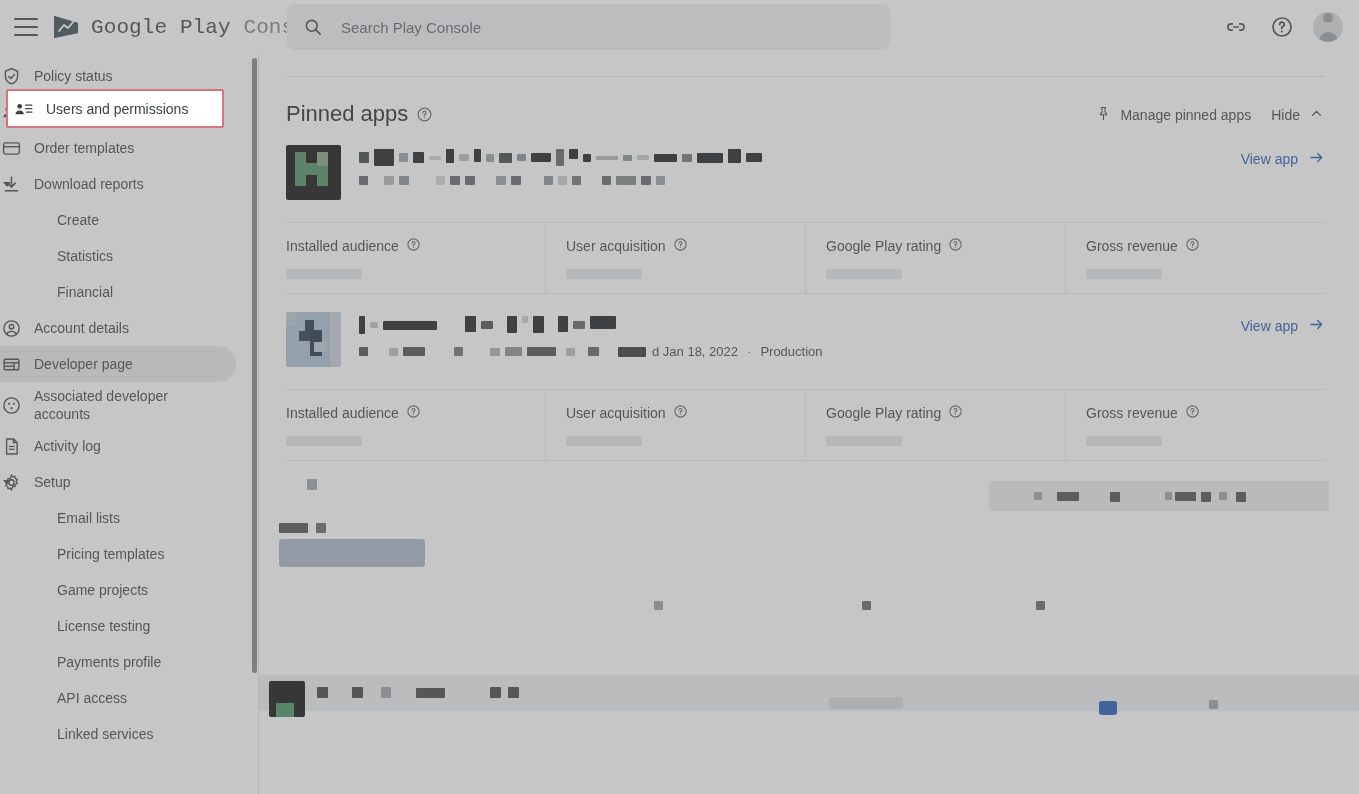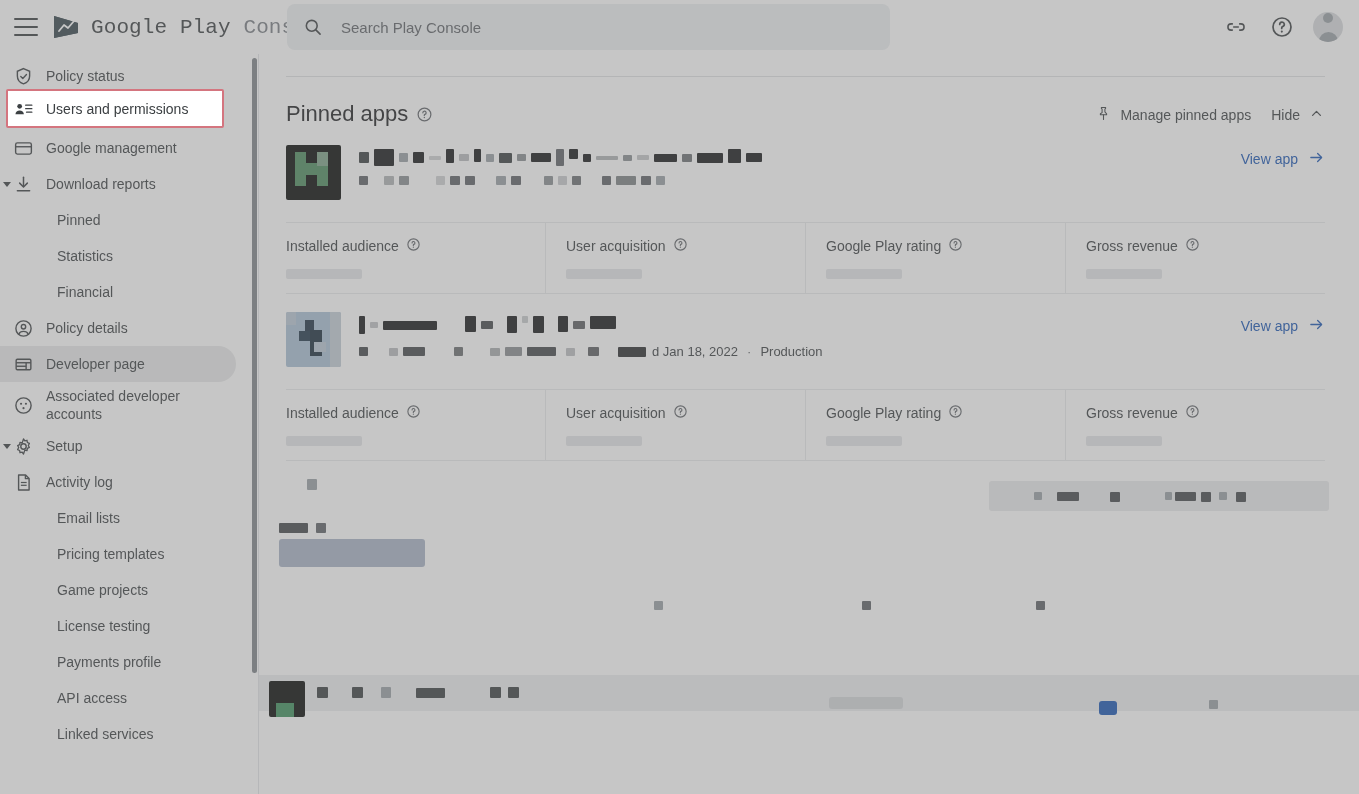--- a/index.html
+++ b/index.html
@@ -89,7 +89,7 @@
     position: relative;
     height: 36px;
     display: flex; align-items: center;
-    padding-left: 12px;
+    padding-left: 0;
     cursor: pointer;
     border-radius: 0 18px 18px 0;
     margin-right: 22px;

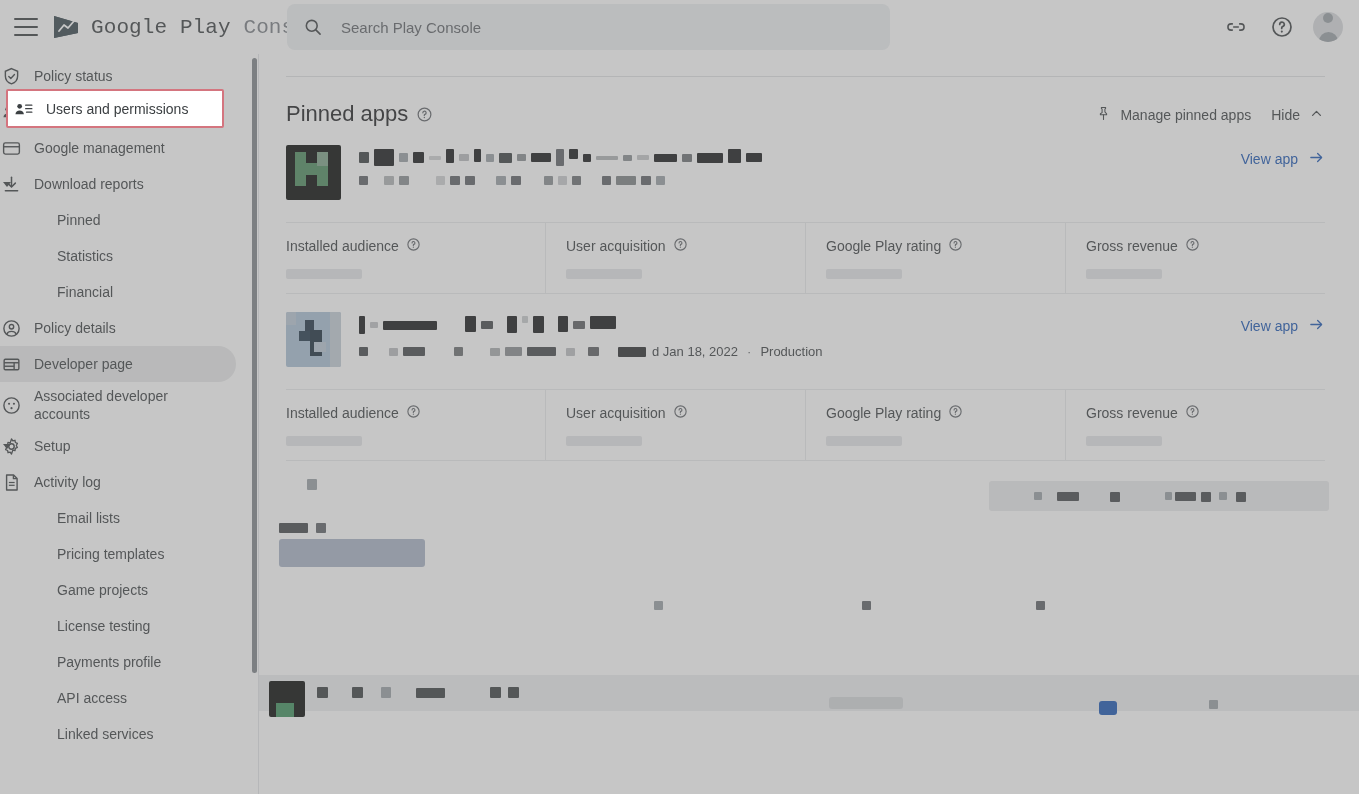--- a/index.html
+++ b/index.html
@@ -323,7 +323,7 @@
               <line x1="3" y1="10" x2="21" y2="10" stroke="#3c4043" stroke-width="1.6"></line>
             </svg>
         </span>
-        <span class="ni-label">Google management</span>
+        <span class="ni-label">Order templates</span>
       </div>
 
       <div class="nav-item">

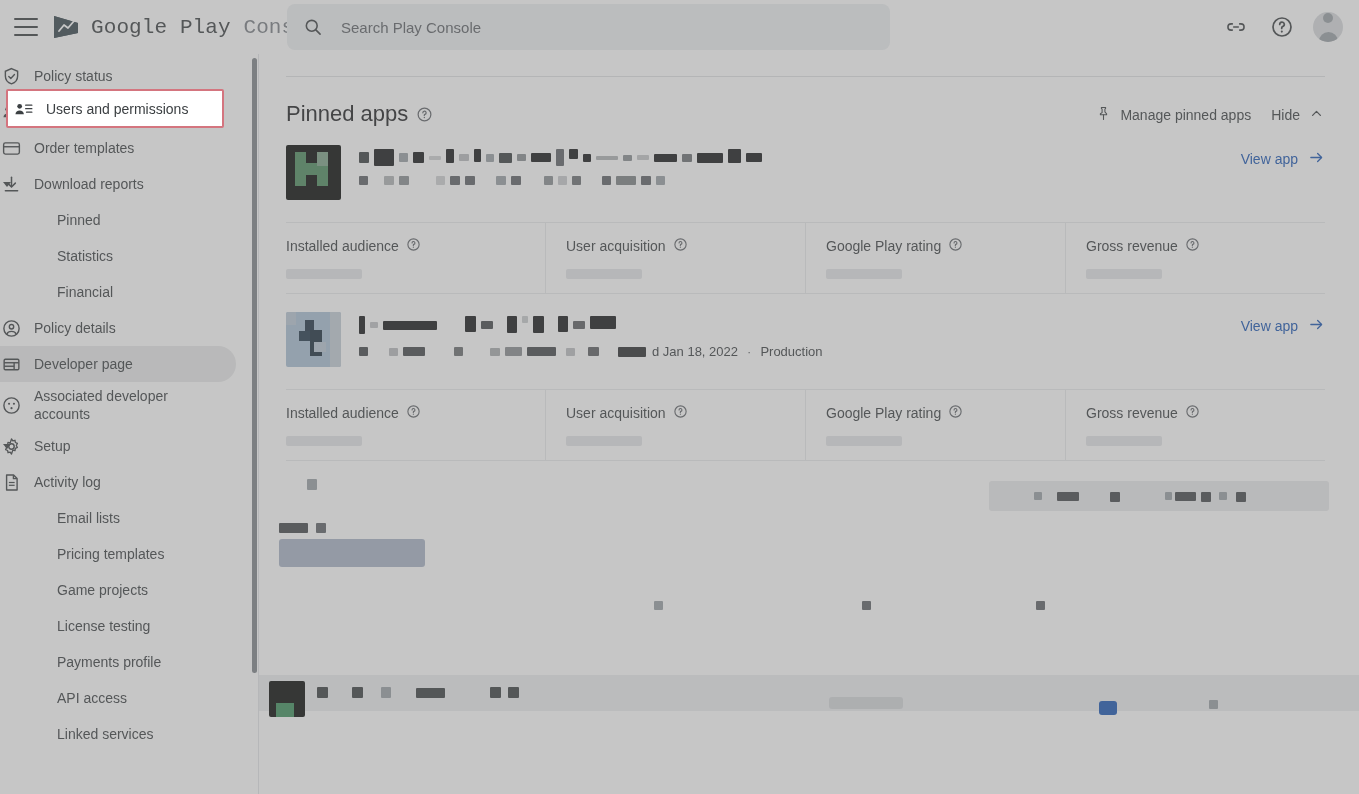--- a/index.html
+++ b/index.html
@@ -343,7 +343,7 @@
       </div>
 
       <div class="nav-item sub">
-        <span class="ni-label">Pinned</span>
+        <span class="ni-label">Create</span>
       </div>
       <div class="nav-item sub">
         <span class="ni-label">Statistics</span>

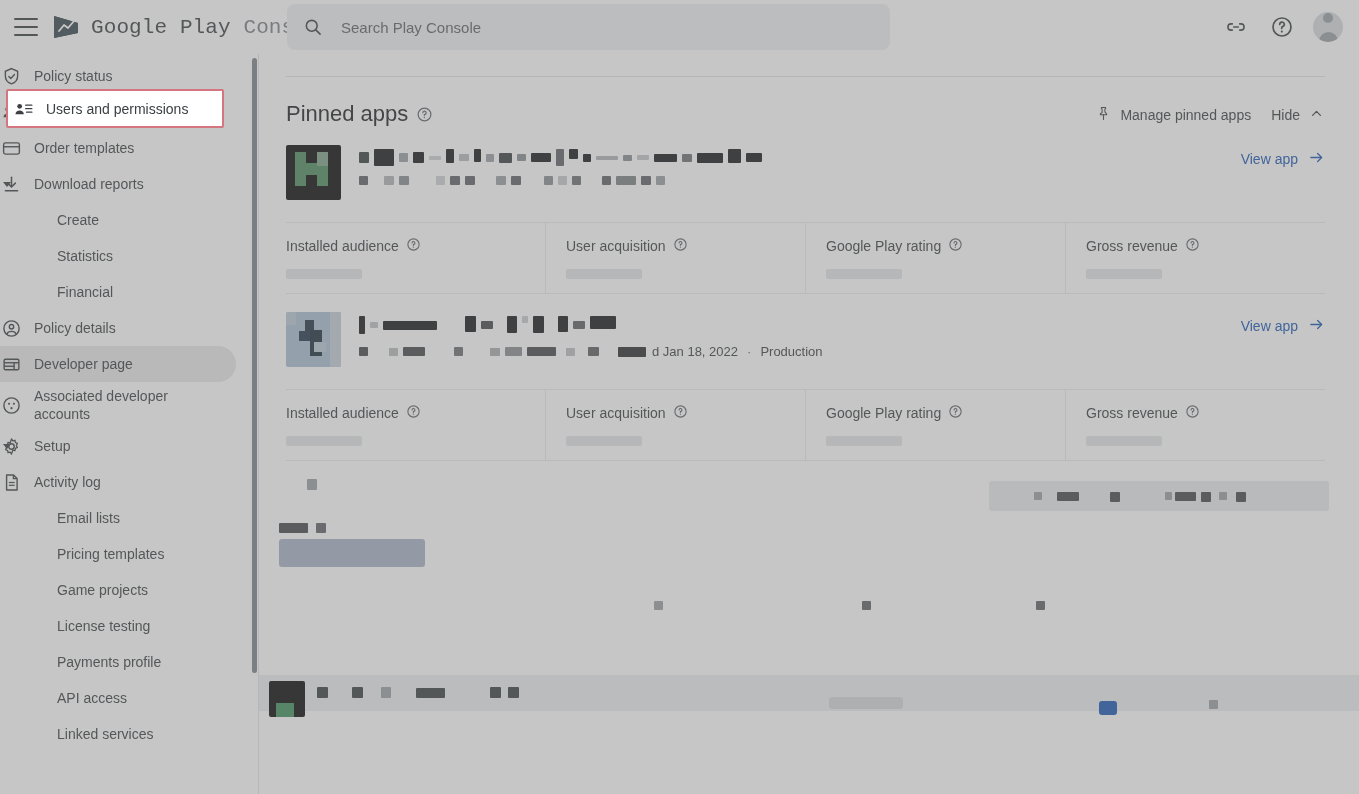--- a/index.html
+++ b/index.html
@@ -360,7 +360,7 @@
               <path d="M6.6 18.6c.9-2.3 3-3.3 5.4-3.3s4.5 1 5.4 3.3" fill="none" stroke="#3c4043" stroke-width="1.6" stroke-linecap="round"></path>
             </svg>
         </span>
-        <span class="ni-label">Policy details</span>
+        <span class="ni-label">Account details</span>
       </div>
 
       <div class="nav-item highlighted-row">

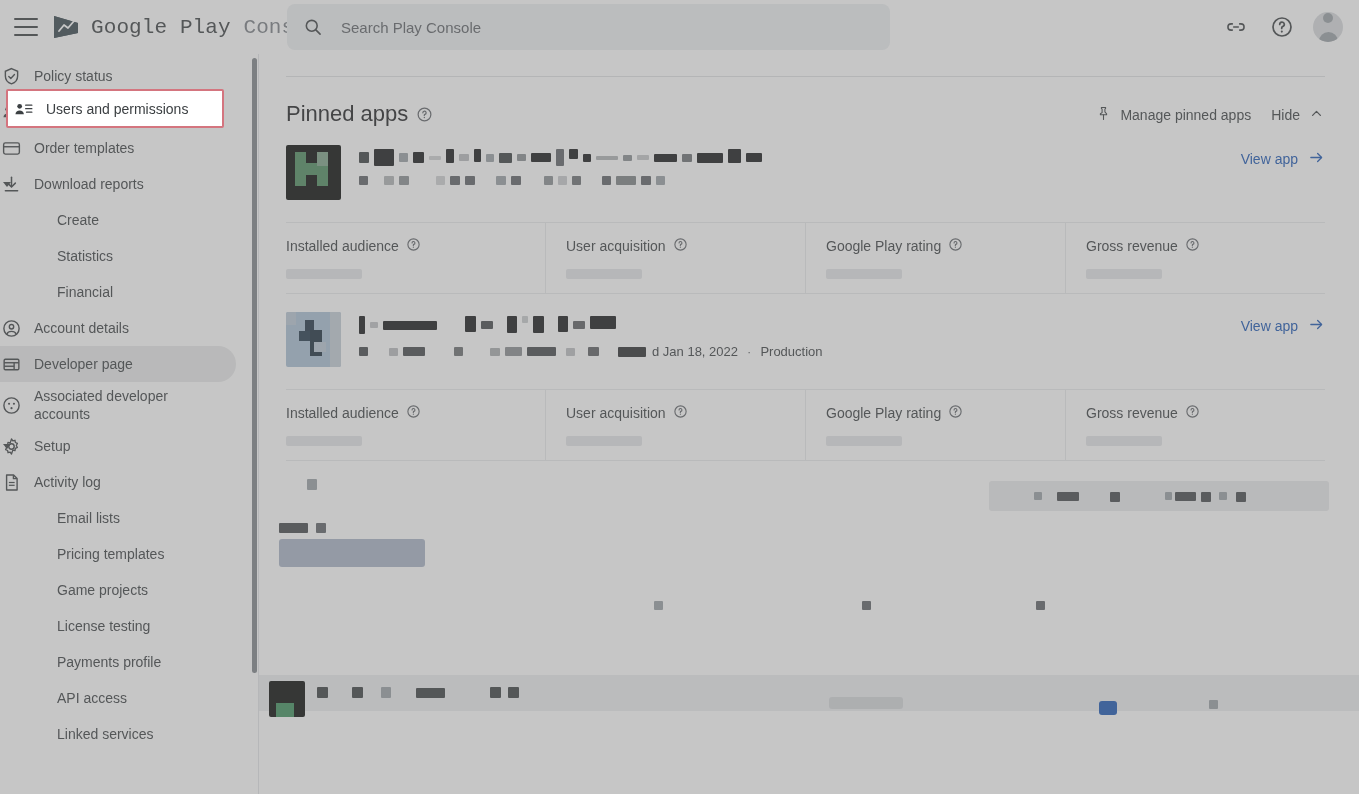--- a/index.html
+++ b/index.html
@@ -388,21 +388,6 @@
       </div>
 
       <div class="nav-item">
-        <span class="caret">
-          <svg viewBox="0 0 10 10" width="10" height="10">
-              <polygon points="1,3 9,3 5,8" fill="#3c4043"></polygon>
-            </svg>
-        </span>
-        <span class="ni-icon">
-          <svg viewBox="0 0 24 24" width="21" height="21">
-              <circle cx="12" cy="12" r="3.1" fill="none" stroke="#3c4043" stroke-width="1.6"></circle>
-              <path d="M12 3.4l1.5 2.1 2.5-.6.4 2.5 2.3 1.1-1.2 2.3 1.2 2.3-2.3 1.1-.4 2.5-2.5-.6L12 20.6l-1.5-2.1-2.5.6-.4-2.5-2.3-1.1 1.2-2.3-1.2-2.3 2.3-1.1.4-2.5 2.5.6z" fill="none" stroke="#3c4043" stroke-width="1.5" stroke-linejoin="round"></path>
-            </svg>
-        </span>
-        <span class="ni-label">Setup</span>
-      </div>
-
-      <div class="nav-item">
         <span class="ni-icon">
           <svg viewBox="0 0 24 24" width="21" height="21">
               <path d="M6.4 3.4h8l4 4v13.2H6.4z" fill="none" stroke="#3c4043" stroke-width="1.6" stroke-linejoin="round"></path>
@@ -412,6 +397,21 @@
             </svg>
         </span>
         <span class="ni-label">Activity log</span>
+      </div>
+
+      <div class="nav-item">
+        <span class="caret">
+          <svg viewBox="0 0 10 10" width="10" height="10">
+              <polygon points="1,3 9,3 5,8" fill="#3c4043"></polygon>
+            </svg>
+        </span>
+        <span class="ni-icon">
+          <svg viewBox="0 0 24 24" width="21" height="21">
+              <circle cx="12" cy="12" r="3.1" fill="none" stroke="#3c4043" stroke-width="1.6"></circle>
+              <path d="M12 3.4l1.5 2.1 2.5-.6.4 2.5 2.3 1.1-1.2 2.3 1.2 2.3-2.3 1.1-.4 2.5-2.5-.6L12 20.6l-1.5-2.1-2.5.6-.4-2.5-2.3-1.1 1.2-2.3-1.2-2.3 2.3-1.1.4-2.5 2.5.6z" fill="none" stroke="#3c4043" stroke-width="1.5" stroke-linejoin="round"></path>
+            </svg>
+        </span>
+        <span class="ni-label">Setup</span>
       </div>
 
       <div class="nav-item sub">

